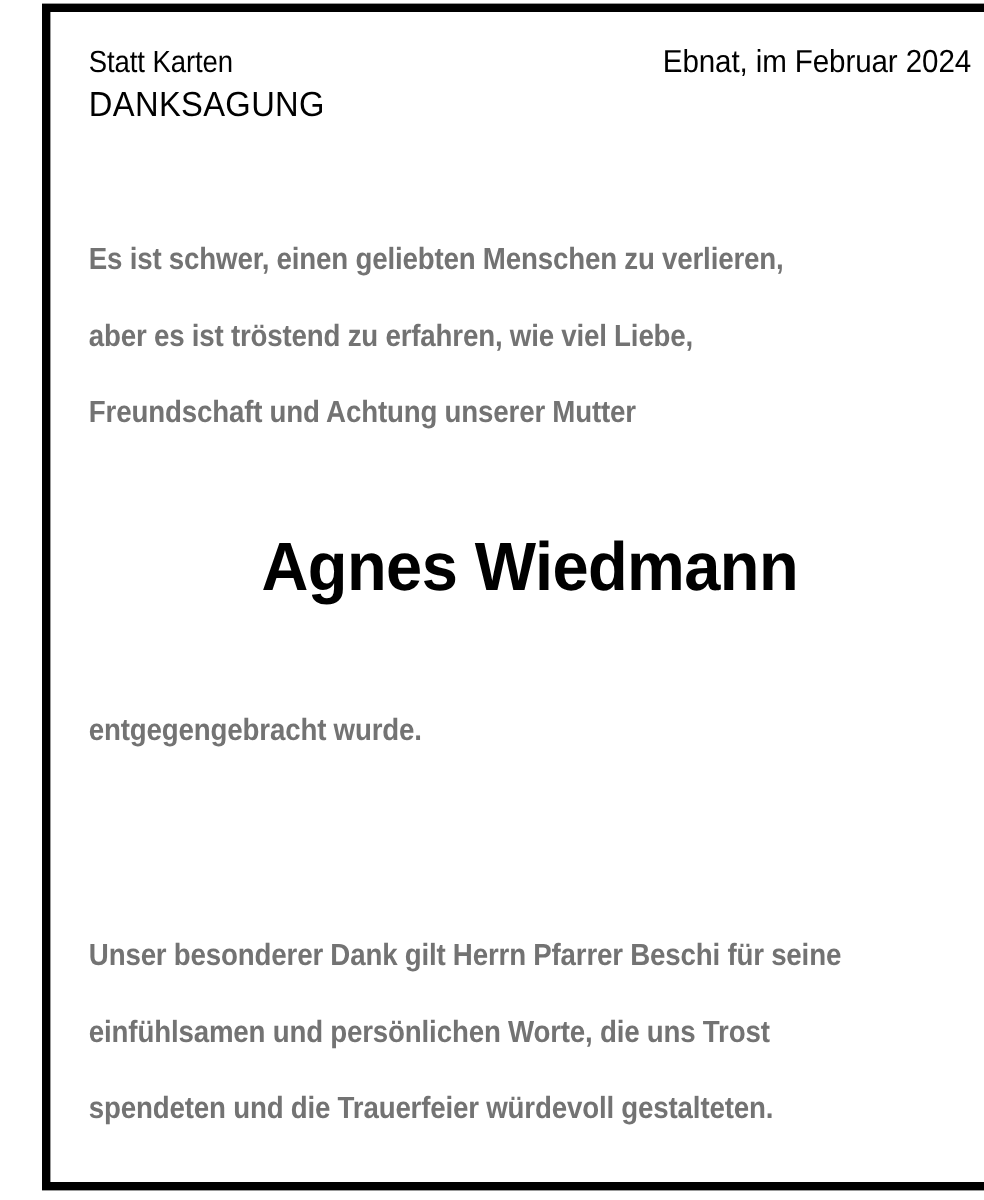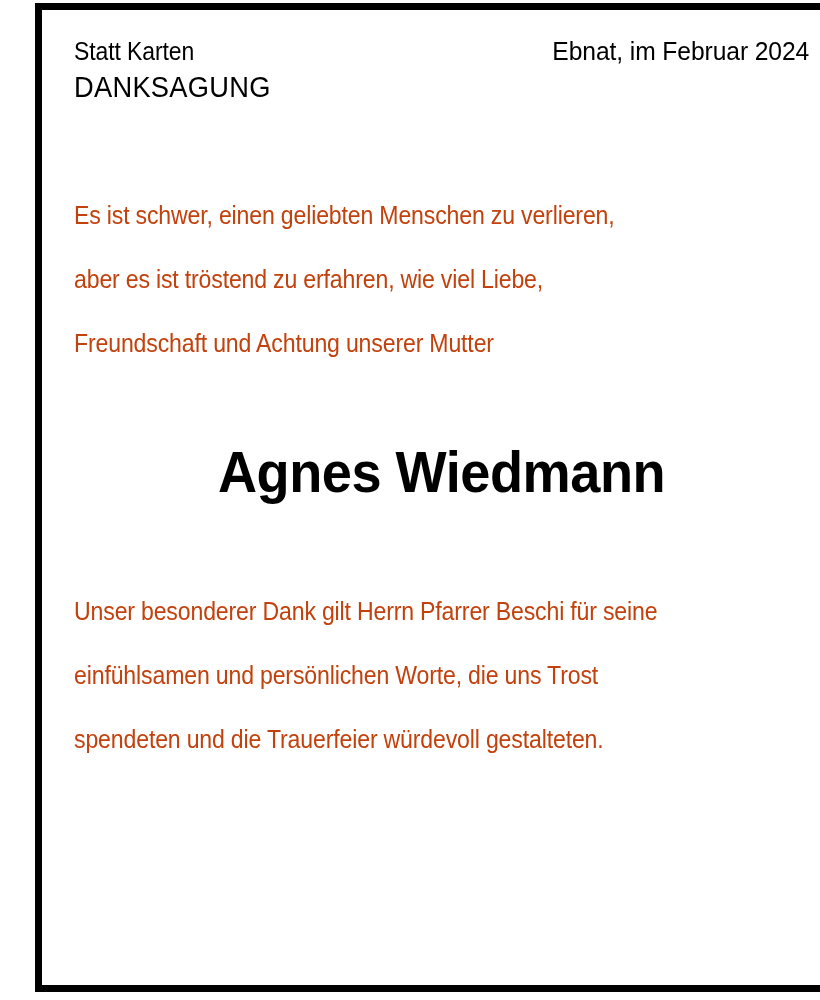--- a/index.html
+++ b/index.html
@@ -82,10 +82,10 @@
   .para {
     font-size: 25.5px;
     line-height: 32px;
-    font-weight: 400;
+    font-weight: 700;
     letter-spacing: -0.15px;
     word-spacing: -0.2px;
-    color: #c2410c;
+    color: #737373;
     white-space: pre-line;
   }
   .para-scale {

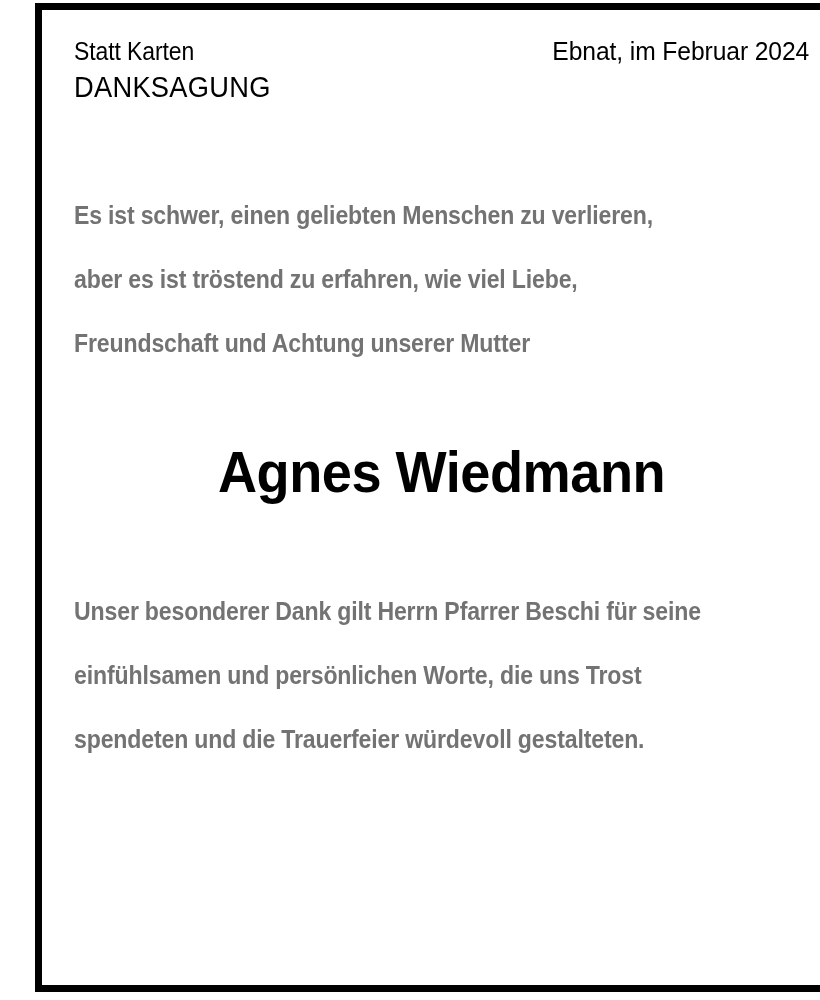--- a/index.html
+++ b/index.html
@@ -135,6 +135,11 @@
 
       <div class="name">Agnes Wiedmann</div>
 
+      <div class="para p-after">
+        <div class="para-scale">
+          <span class="line">entgegengebracht wurde.</span>
+        </div>
+      </div>
 
       <div class="para p-block">
         <div class="para-scale">

